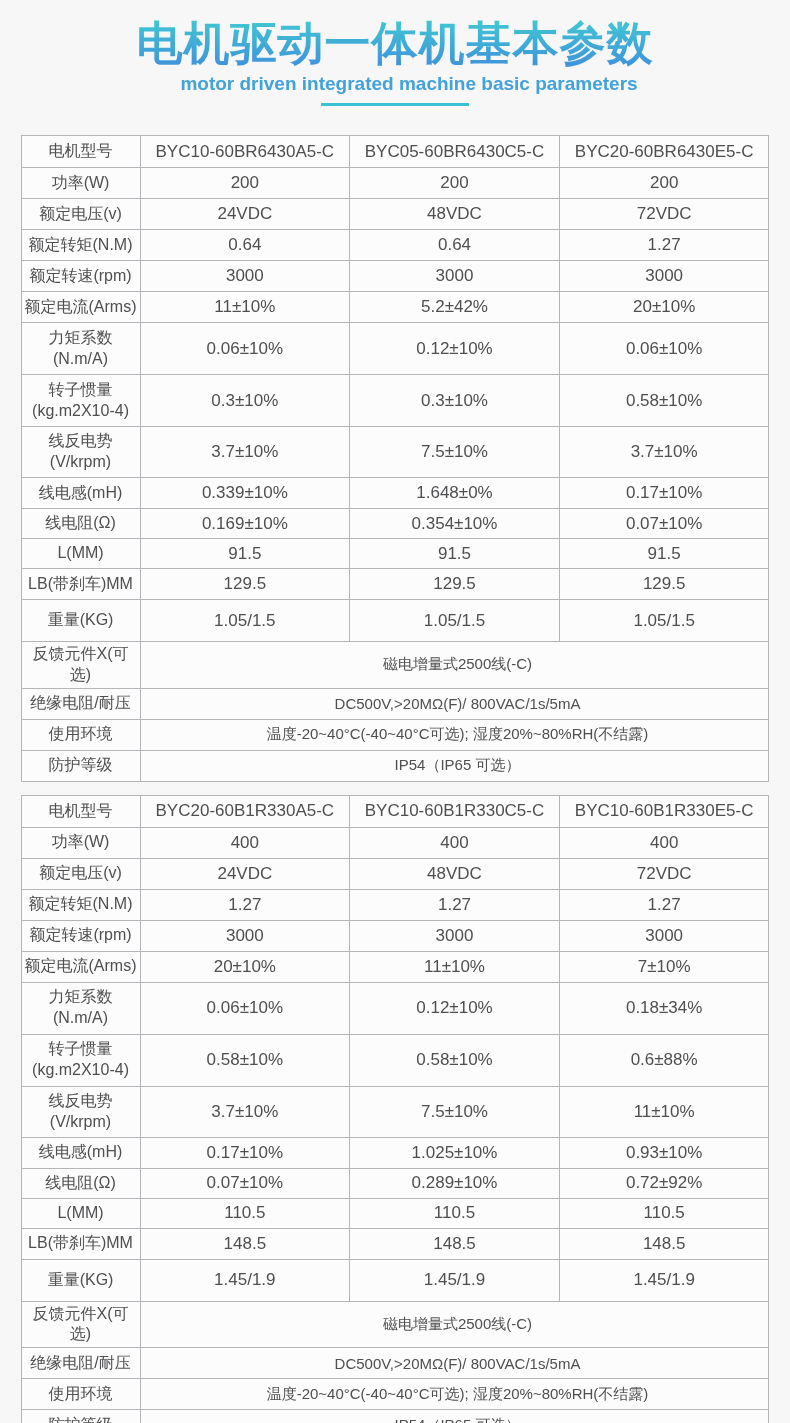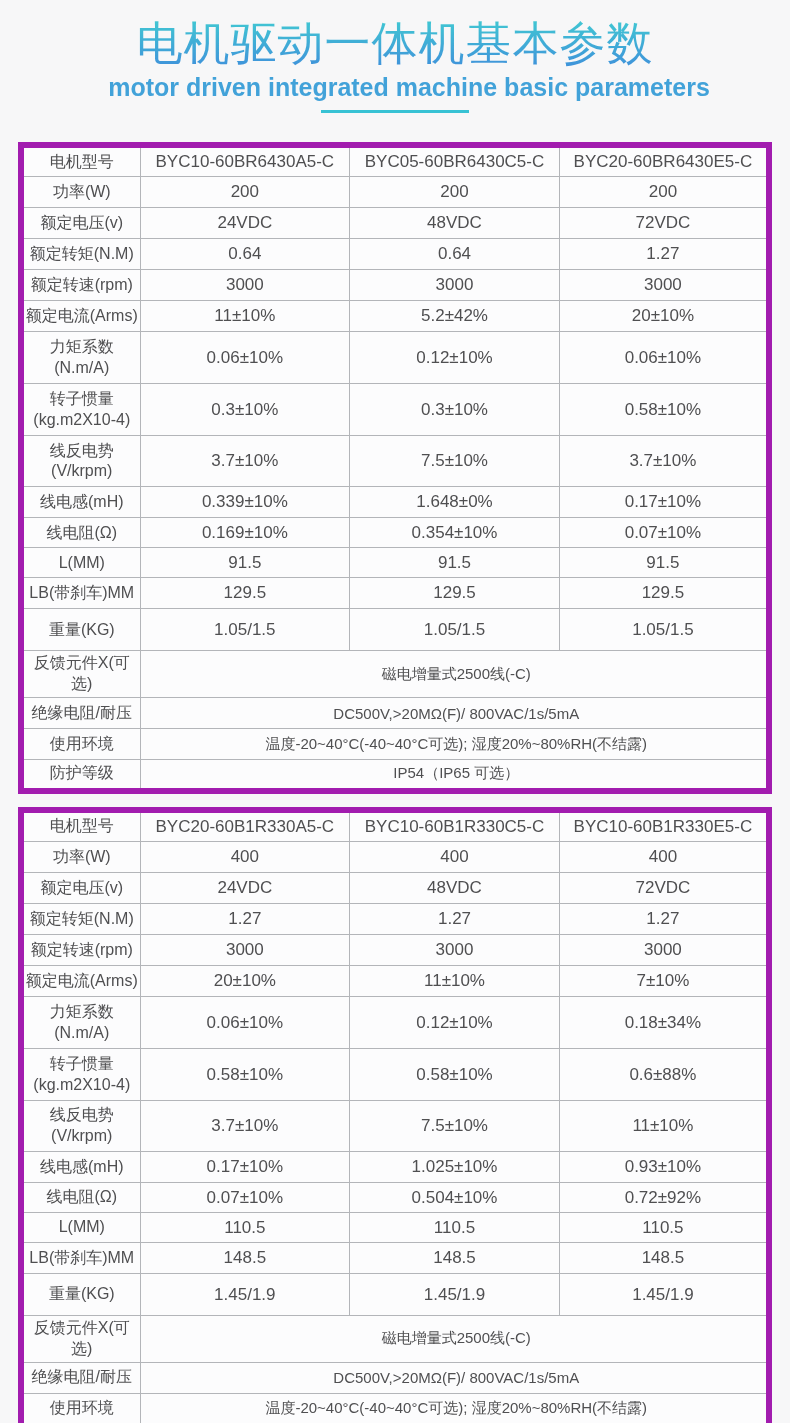--- a/index.html
+++ b/index.html
@@ -18,7 +18,7 @@
   .header { text-align: center; padding-top: 16px; }
   .title-cn {
     font-size: 46px;
-    font-weight: normal;
+    font-weight: bold;
     letter-spacing: 1px;
     line-height: 1.2;
     background: linear-gradient(180deg, #41cbd2 0%, #3f8edb 100%);

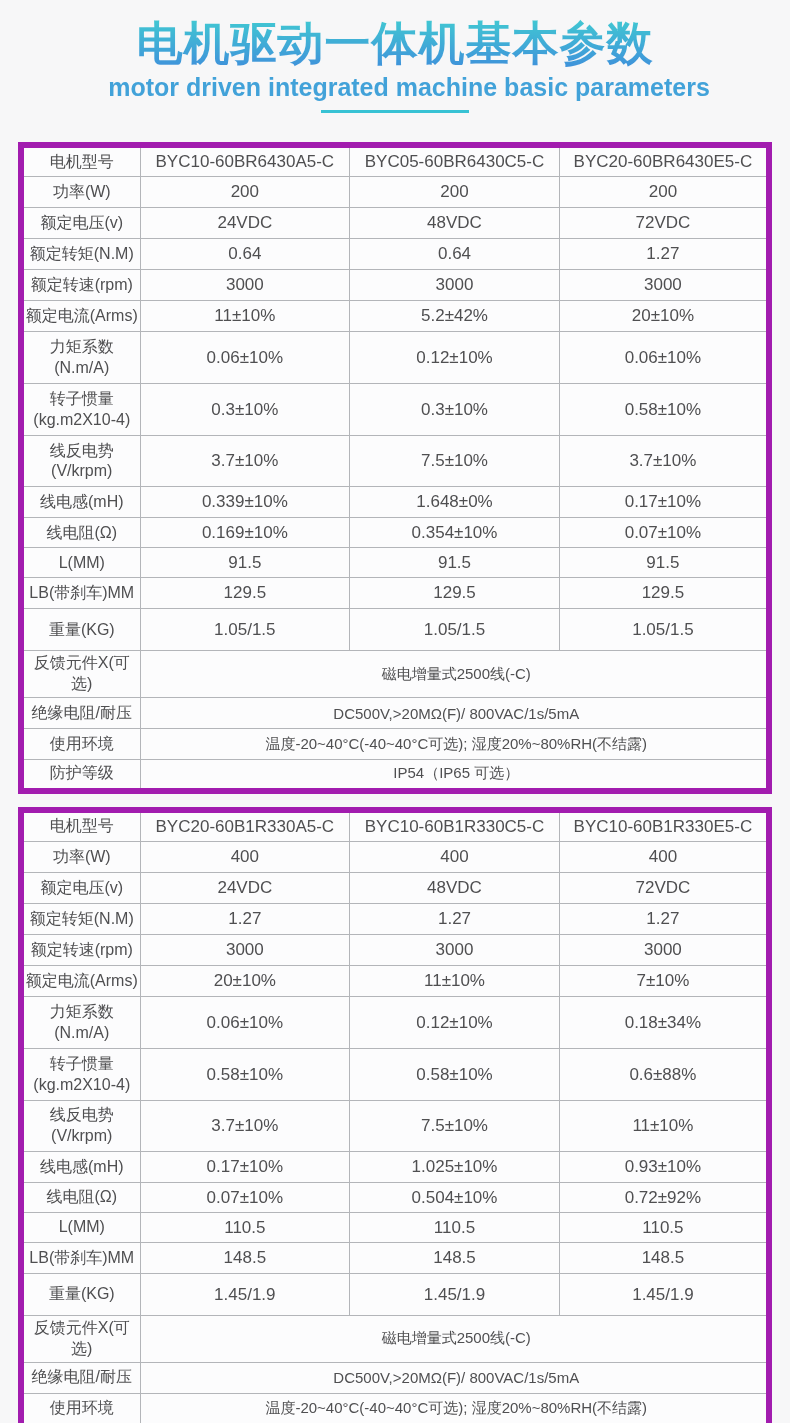--- a/index.html
+++ b/index.html
@@ -29,7 +29,7 @@
   }
   .title-en {
     margin-top: 2px;
-    font-size: 25px;
+    font-size: 19px;
     font-weight: bold;
     color: #42a2d9;
     line-height: 1.15;

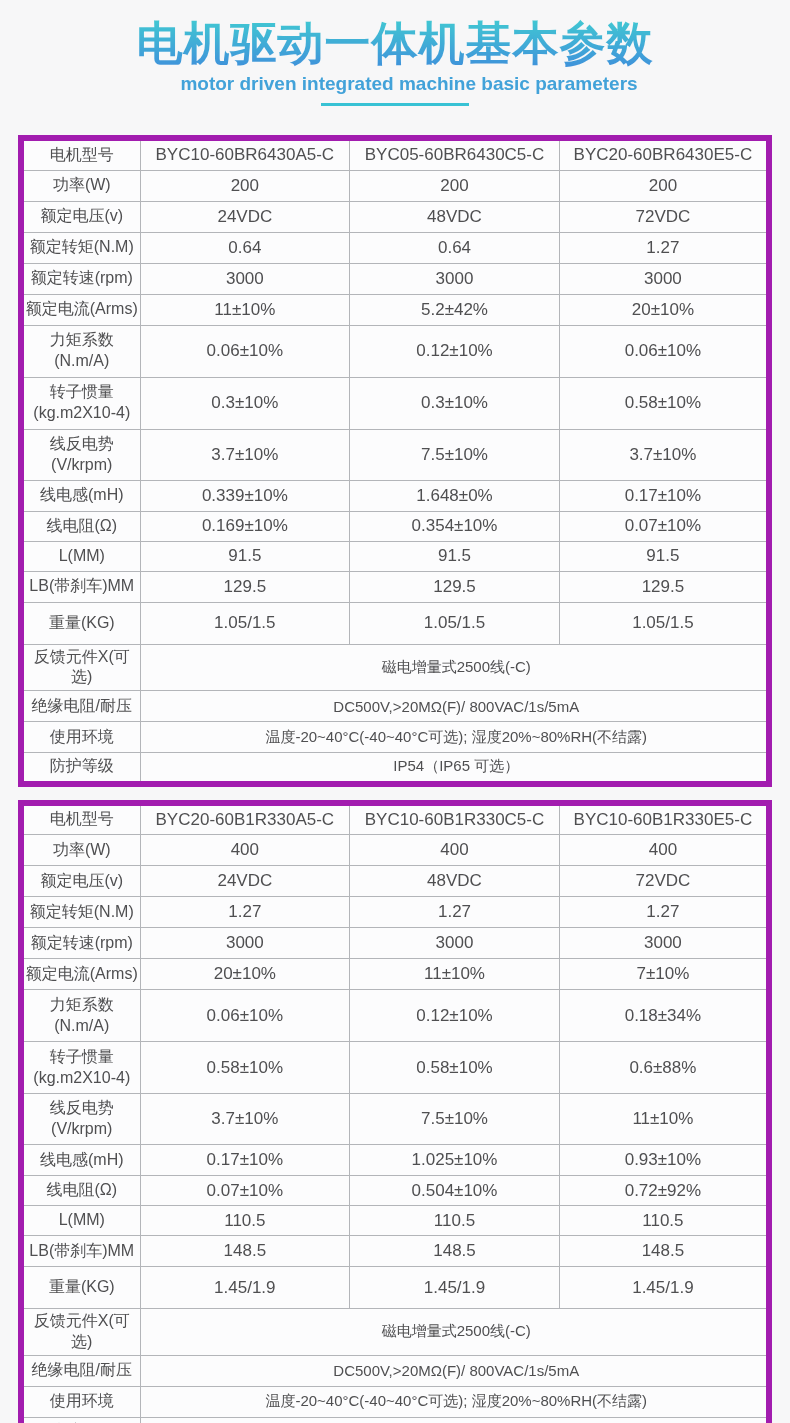--- a/index.html
+++ b/index.html
@@ -48,7 +48,7 @@
     border-collapse: collapse;
     table-layout: fixed;
     background: #fcfcfd;
-    border: 6px solid #a21caf;
+    border: 1px solid #a21caf;
   }
   table.spec:first-of-type { margin-top: 29px; }
   table.spec + table.spec { margin-top: 13px; }

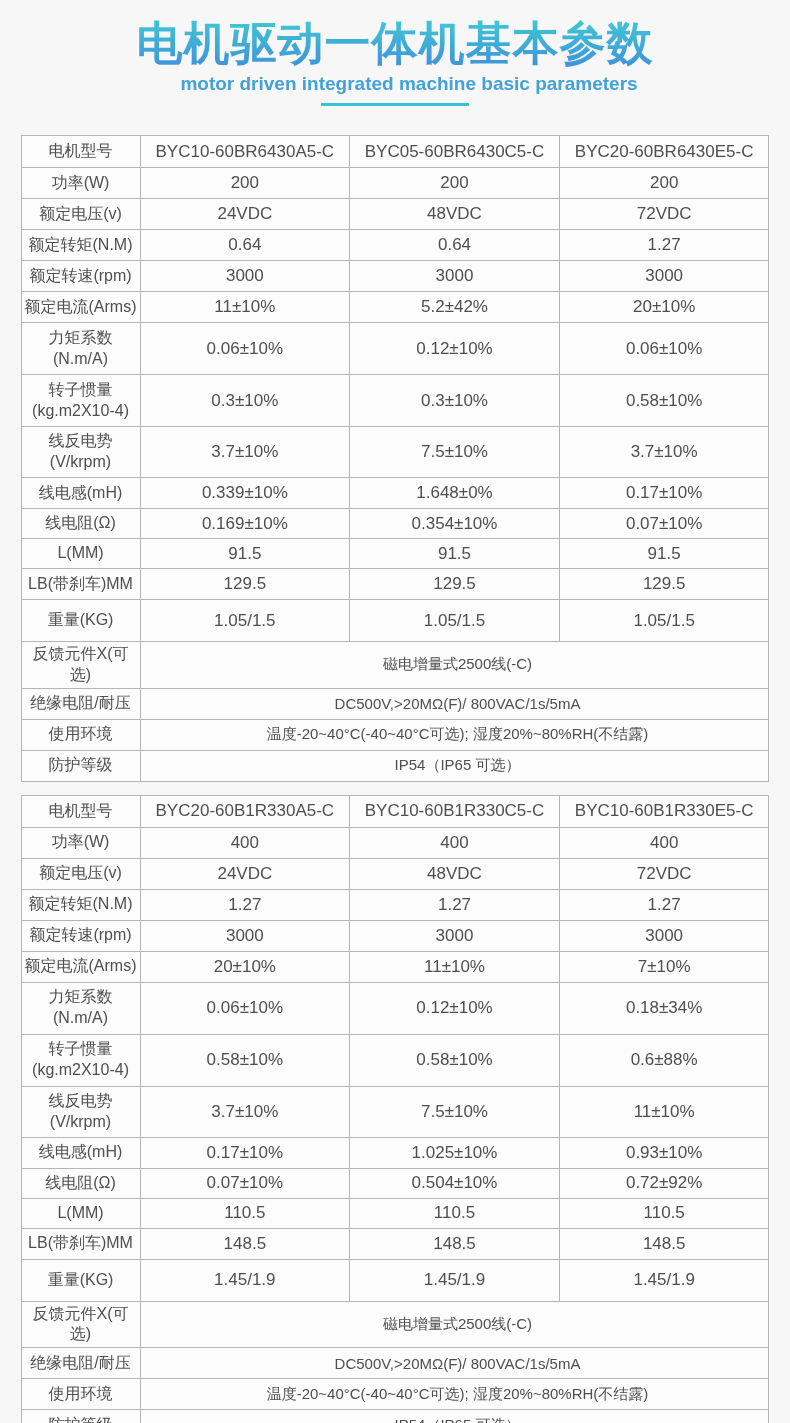--- a/index.html
+++ b/index.html
@@ -273,7 +273,7 @@
         <tr>
           <td class="label">线电阻(Ω)</td>
           <td class="value">0.07±10%</td>
-          <td class="value">0.504±10%</td>
+          <td class="value">0.289±10%</td>
           <td class="value">0.72±92%</td>
         </tr>
         <tr>

